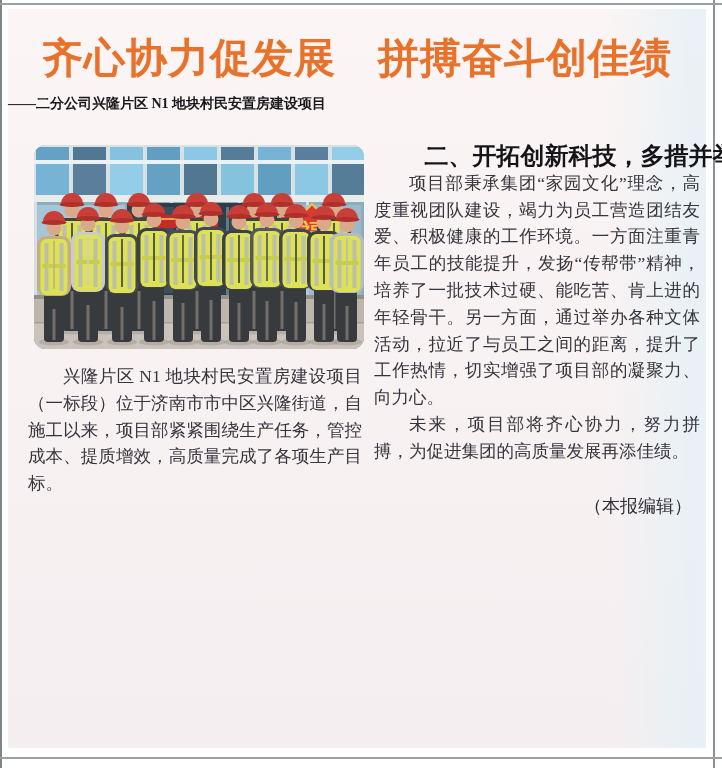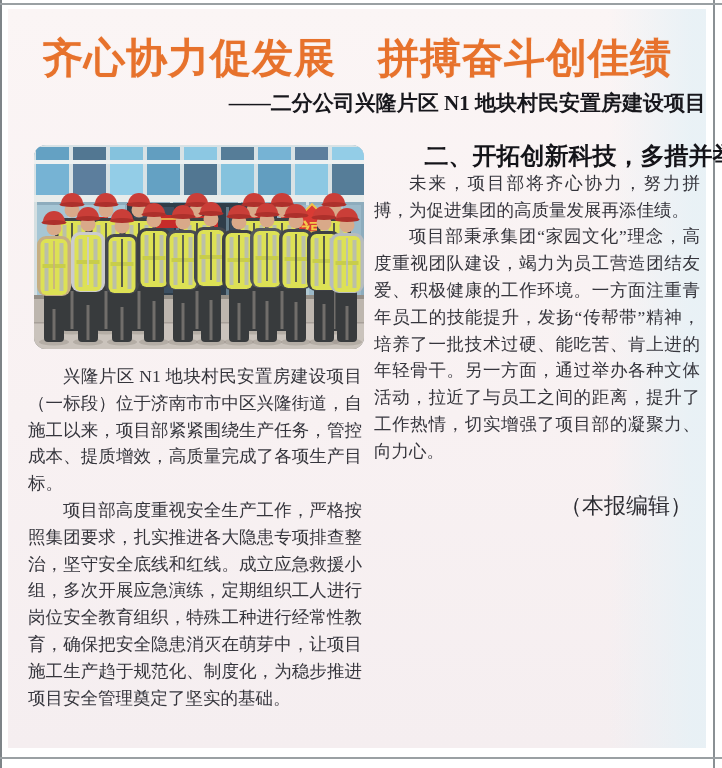--- a/index.html
+++ b/index.html
@@ -36,8 +36,8 @@
   }
   .subtitle {
     position:absolute; left:0; top:82px; width:100%;
-    text-align:right;
-    font-size:21px; font-weight:700; color:#17171c;
+    text-align:left;
+    font-size:14px; font-weight:700; color:#17171c;
     line-height:25px;
   }
 

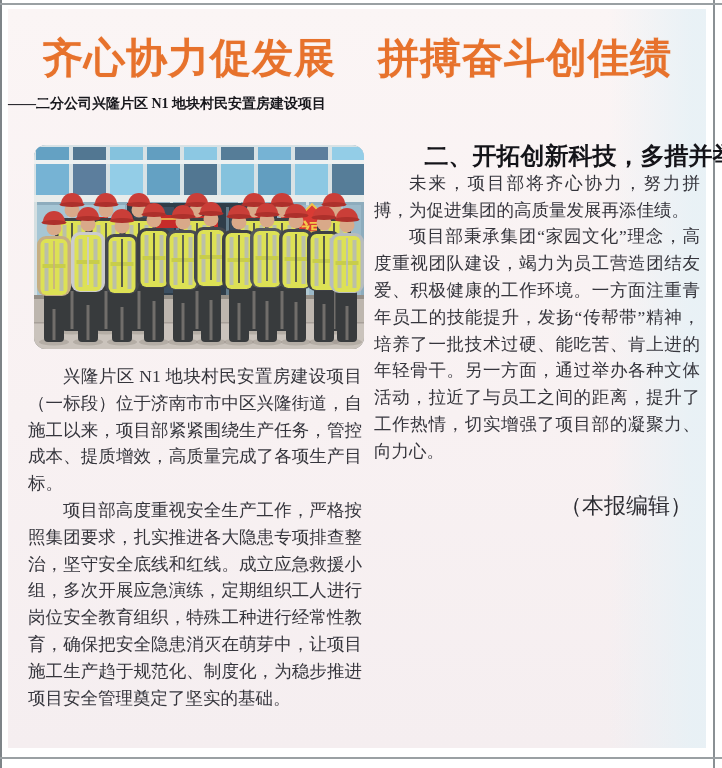--- a/index.html
+++ b/index.html
@@ -378,8 +378,8 @@
     <div class="col-right">
       <div class="body-text">
         <div class="sec-heading">二、开拓创新科技，多措并举提质增效</div>
+        <div class="para">项目部秉承集团“家园文化”理念，高度重视团队建设，竭力为员工营造团结友爱、积极健康的工作环境。一方面注重青年员工的技能提升，发扬“传帮带”精神，培养了一批技术过硬、能吃苦、肯上进的年轻骨干。另一方面，通过举办各种文体活动，拉近了与员工之间的距离，提升了工作热情，切实增强了项目部的凝聚力、向力心。</div>
         <div class="para">未来，项目部将齐心协力，努力拼搏，为促进集团的高质量发展再添佳绩。</div>
-        <div class="para">项目部秉承集团“家园文化”理念，高度重视团队建设，竭力为员工营造团结友爱、积极健康的工作环境。一方面注重青年员工的技能提升，发扬“传帮带”精神，培养了一批技术过硬、能吃苦、肯上进的年轻骨干。另一方面，通过举办各种文体活动，拉近了与员工之间的距离，提升了工作热情，切实增强了项目部的凝聚力、向力心。</div>
         <div class="byline">（本报编辑）</div>
       </div>
     </div>

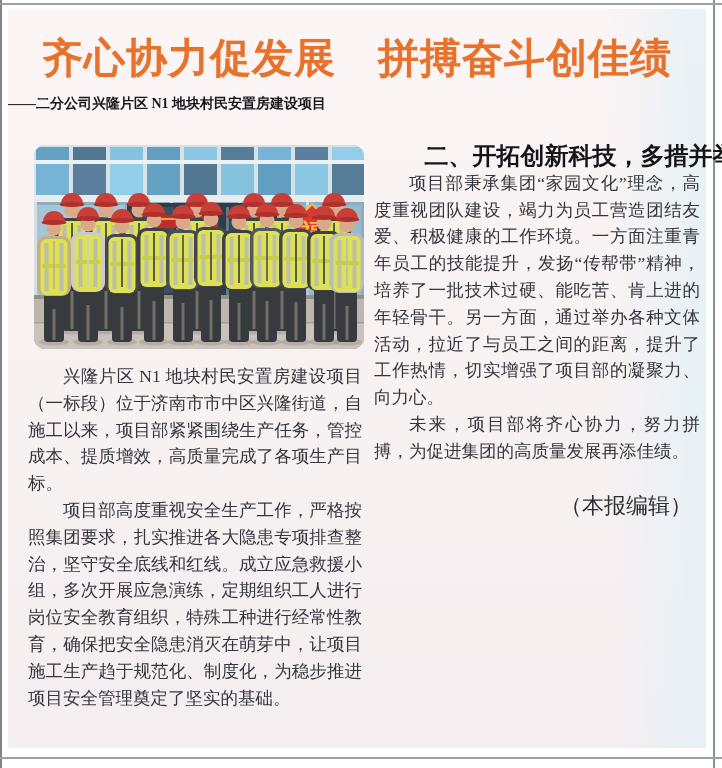--- a/index.html
+++ b/index.html
@@ -371,7 +371,6 @@
       </div>
       <div class="body-text">
         <div class="para">兴隆片区 N1 地块村民安置房建设项目（一标段）位于济南市市中区兴隆街道，自施工以来，项目部紧紧围绕生产任务，管控成本、提质增效，高质量完成了各项生产目标。</div>
-        <div class="para">项目部高度重视安全生产工作，严格按照集团要求，扎实推进各大隐患专项排查整治，坚守安全底线和红线。成立应急救援小组，多次开展应急演练，定期组织工人进行岗位安全教育组织，特殊工种进行经常性教育，确保把安全隐患消灭在萌芽中，让项目施工生产趋于规范化、制度化，为稳步推进项目安全管理奠定了坚实的基础。</div>
       </div>
     </div>
 

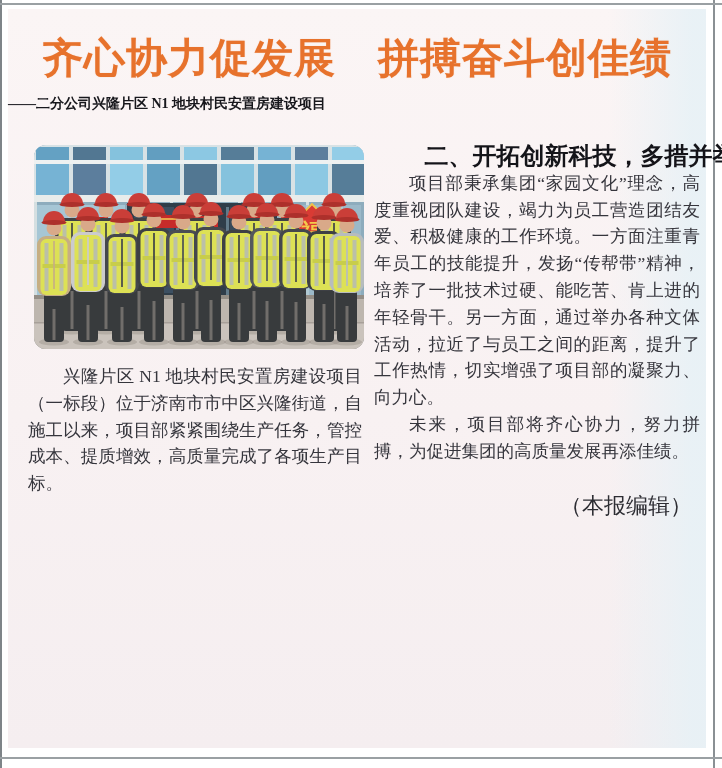--- a/index.html
+++ b/index.html
@@ -68,7 +68,7 @@
   .col-left .body-text { margin-top:14px; }
   .byline {
     margin-top:28px; text-align:right; padding-right:8px;
-    font-size:22px; color:#2d2d33; text-indent:0;
+    font-size:18px; color:#2d2d33; text-indent:0;
   }
 </style>
 </head>

